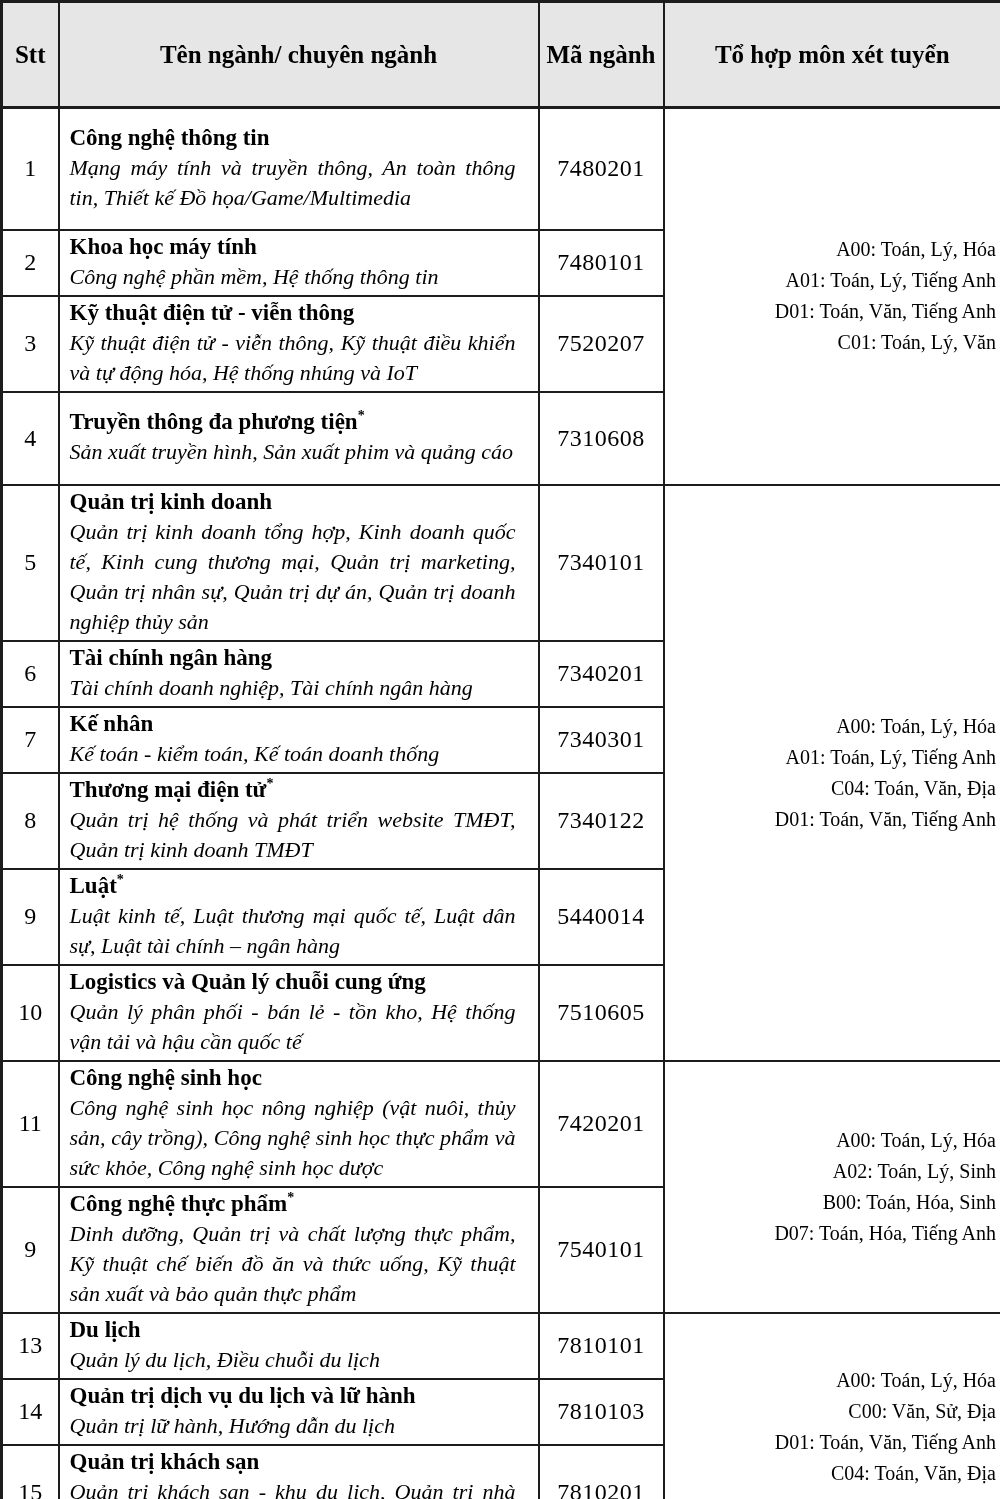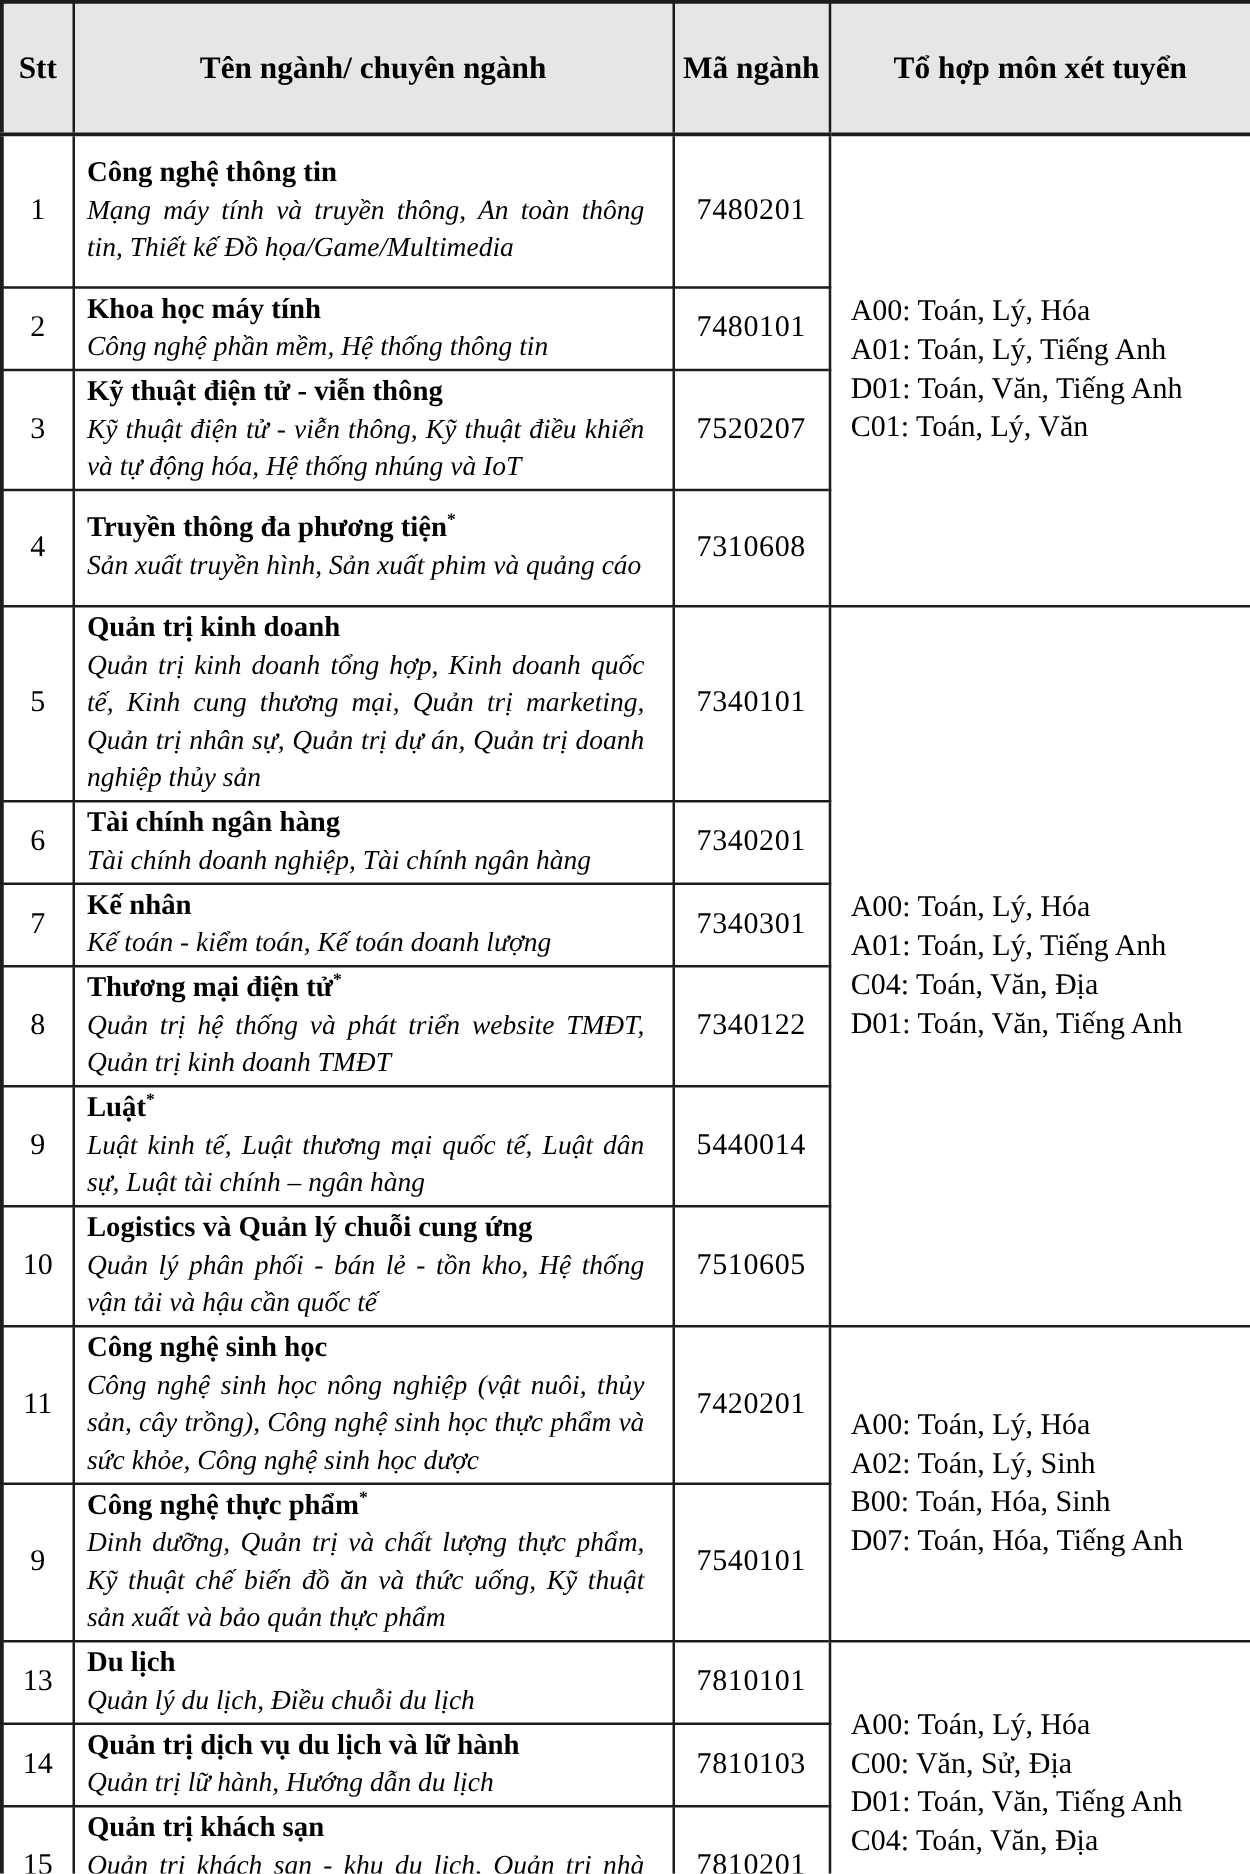--- a/index.html
+++ b/index.html
@@ -30,7 +30,7 @@
   .major-name sup{font-size:14px;line-height:0;}
   .major-desc{font-style:italic;font-size:22px;line-height:30px;text-align:justify;}
   td.cell-code{text-align:center;font-size:24px;letter-spacing:0.5px;margin-left:34px;}
-  td.cell-combo{font-size:24px;line-height:31px;padding:2px 4px 2px 16px;vertical-align:middle;}
+  td.cell-combo{font-size:20px;line-height:31px;padding:2px 4px 2px 16px;vertical-align:middle;text-align:right;}
   td.cell-combo div{white-space:nowrap;}
 </style>
 </head>

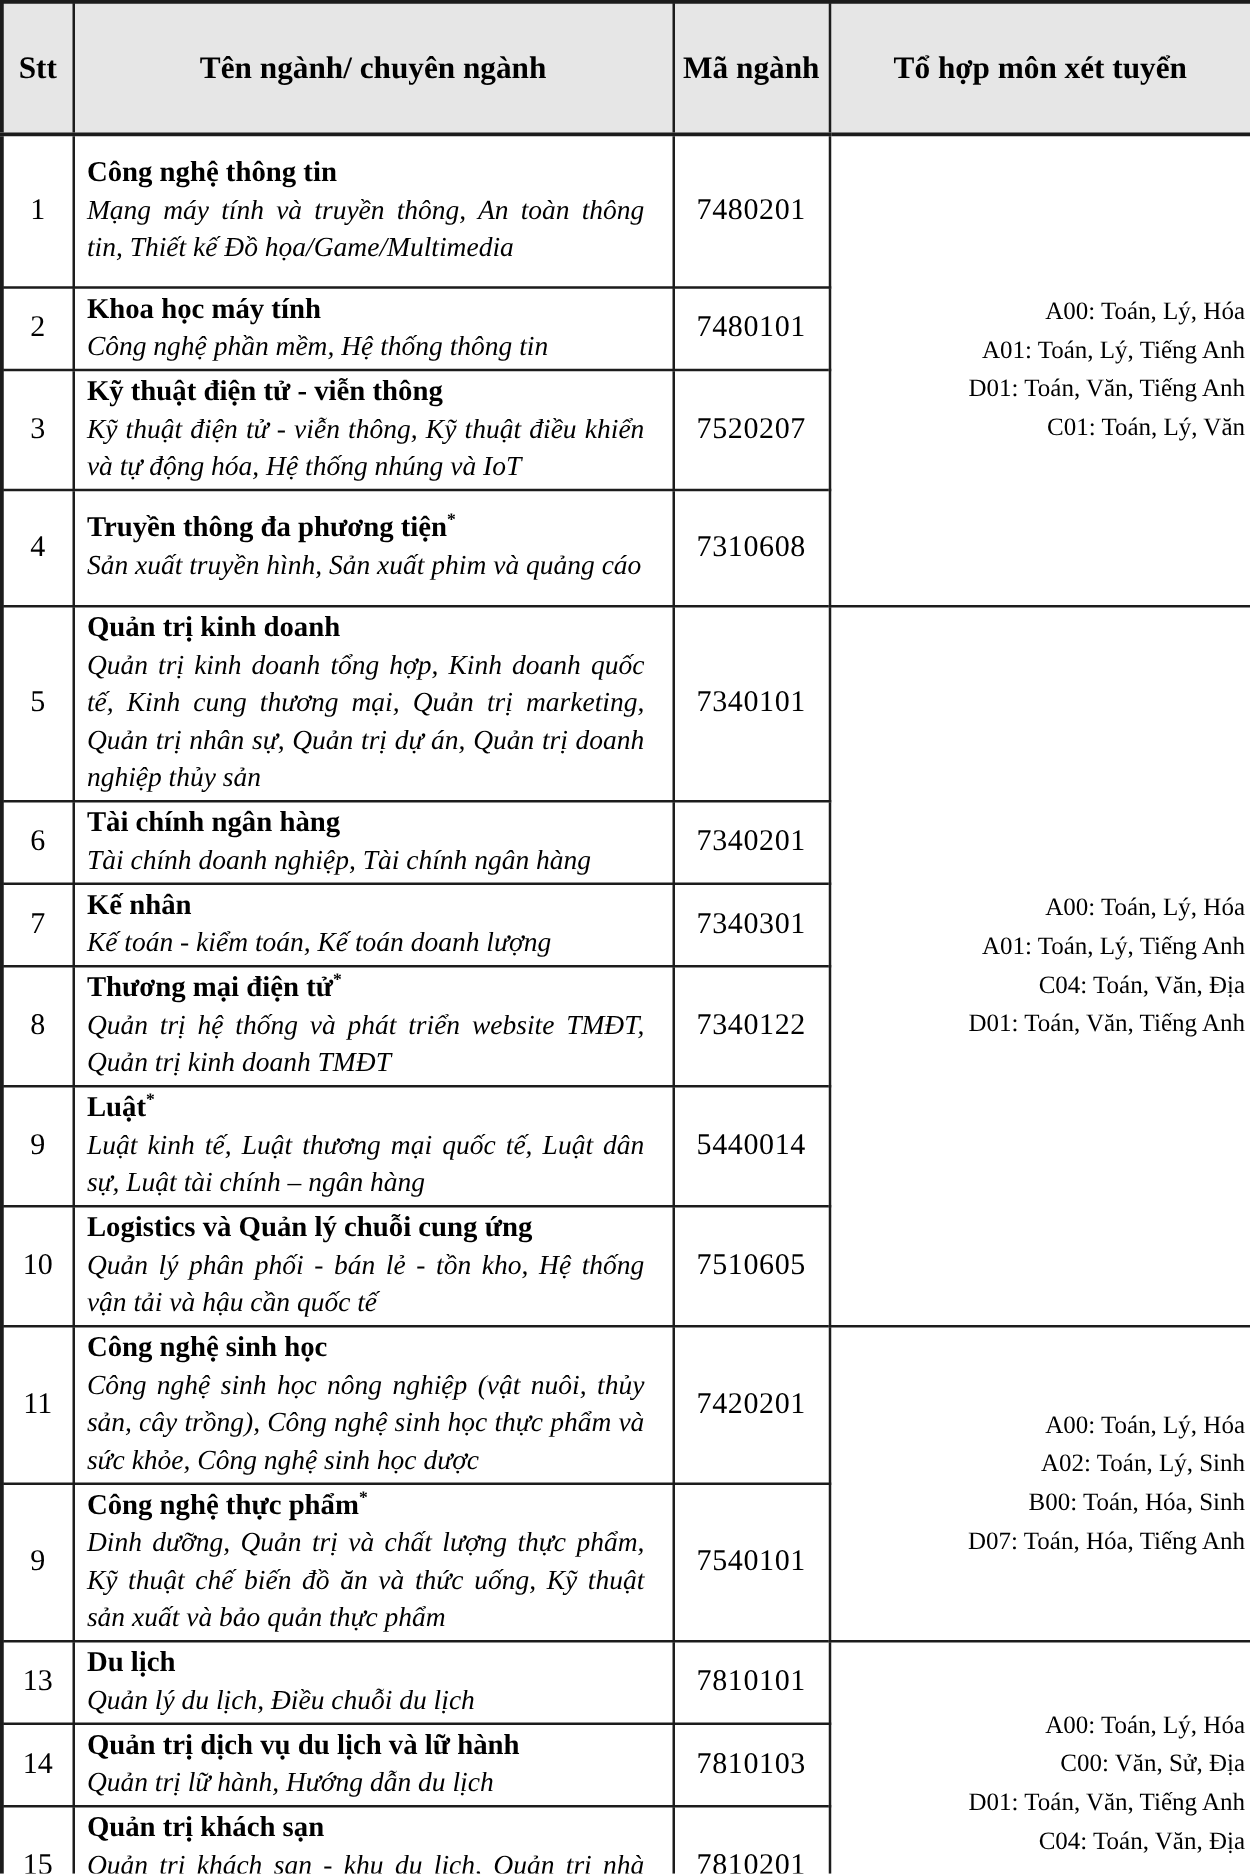--- a/index.html
+++ b/index.html
@@ -117,7 +117,7 @@
           <td class="cell-stt">7</td>
           <td class="cell-name">
             <div class="major-name"><span>Kế nhân</span></div>
-            <div class="major-desc">Kế toán - kiểm toán, Kế toán doanh lượng</div>
+            <div class="major-desc">Kế toán - kiểm toán, Kế toán doanh thống</div>
           </td>
           <td class="cell-code">7340301</td>
         </tr>

